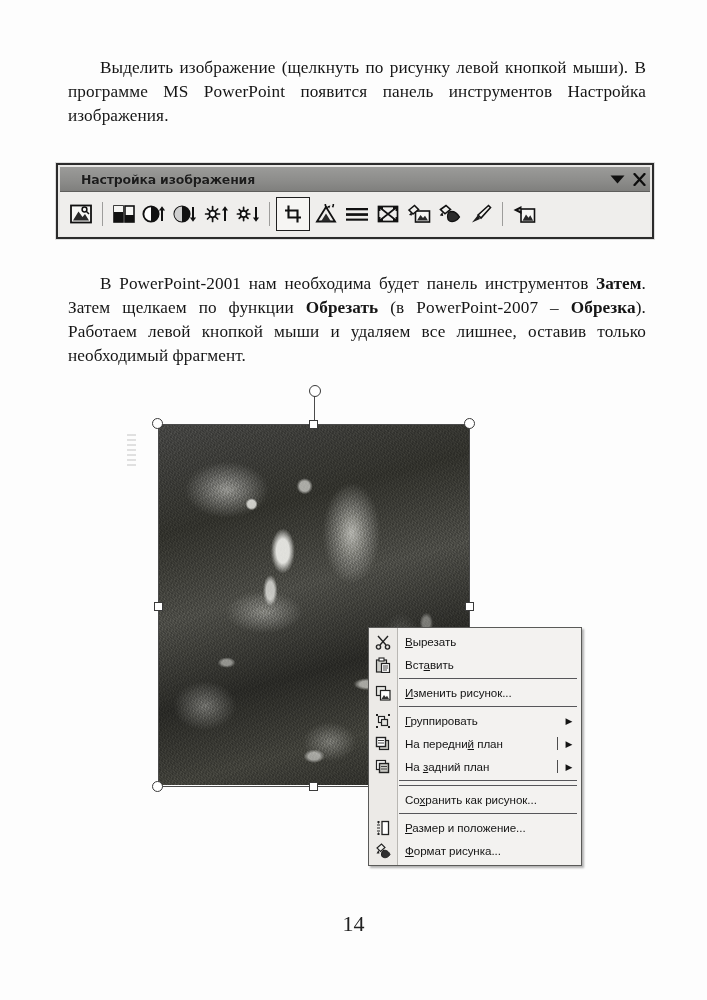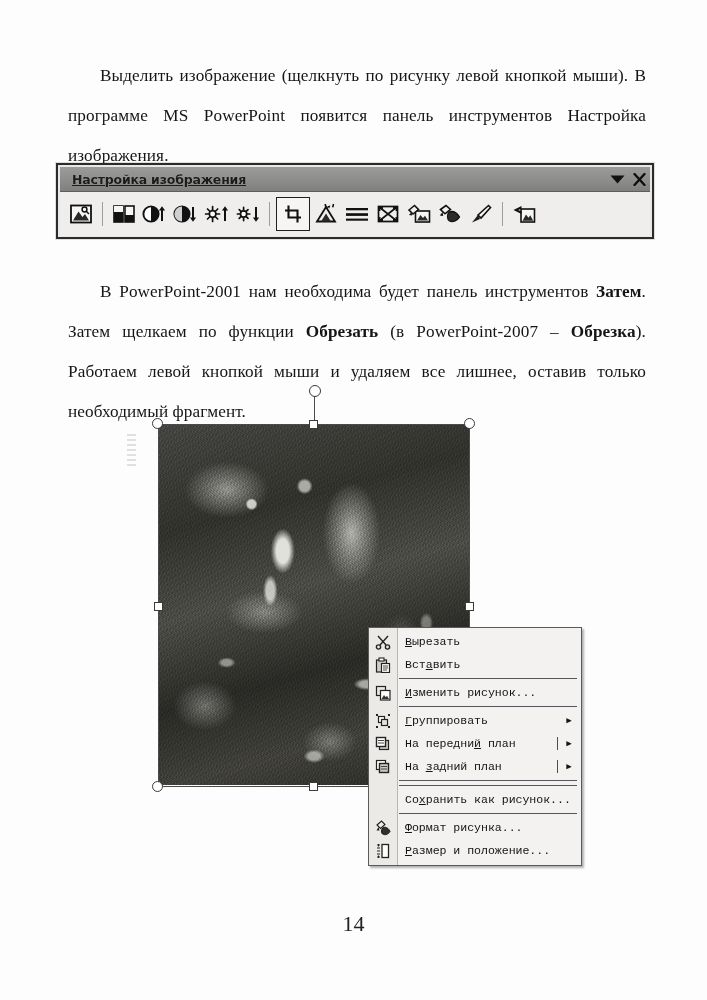--- a/index.html
+++ b/index.html
@@ -28,7 +28,7 @@
     position: absolute;
     font-family: "Liberation Serif", serif;
     font-size: 17.2px;
-    line-height: 40px;
+    line-height: 24px;
     text-align: justify;
     color: #151515;
     letter-spacing: .1px;

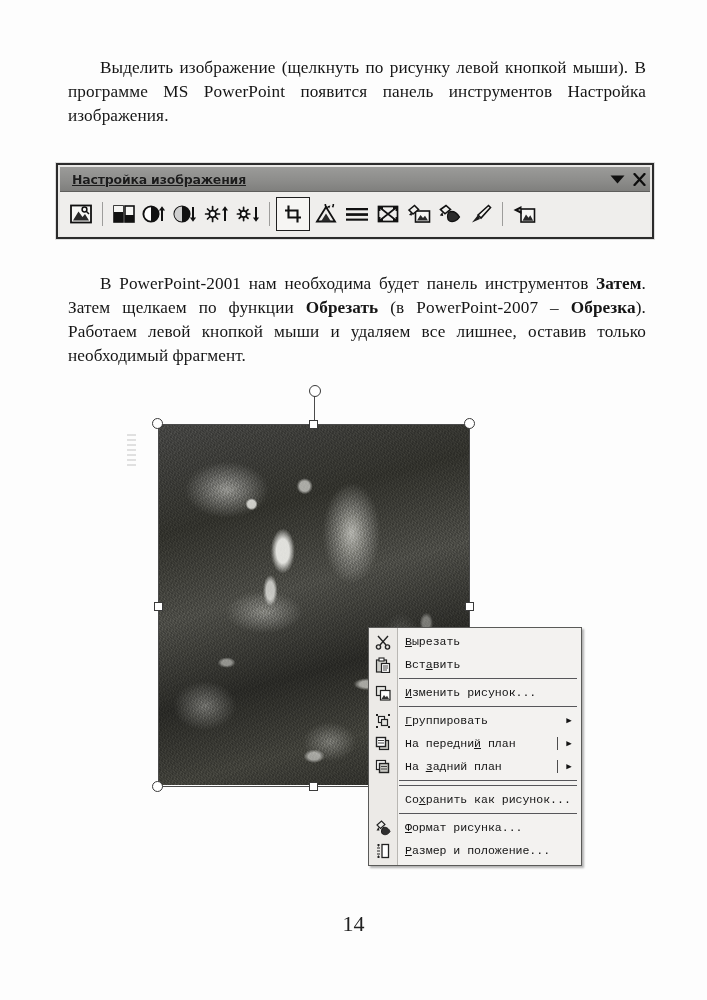--- a/index.html
+++ b/index.html
@@ -65,11 +65,10 @@
     font-size: 12.5px;
     font-weight: 700;
     color: #1c1c1c;
-    padding-left: 12px;
+    padding-left: 21px;
     letter-spacing: -0.2px;
     text-shadow: 0 0 1px rgba(255,255,255,.35);
     white-space: nowrap;
-    text-decoration: underline;
   }
   #toolbar-titlebar .tb-spacer { flex: 1 1 auto; }
   .tb-btn {

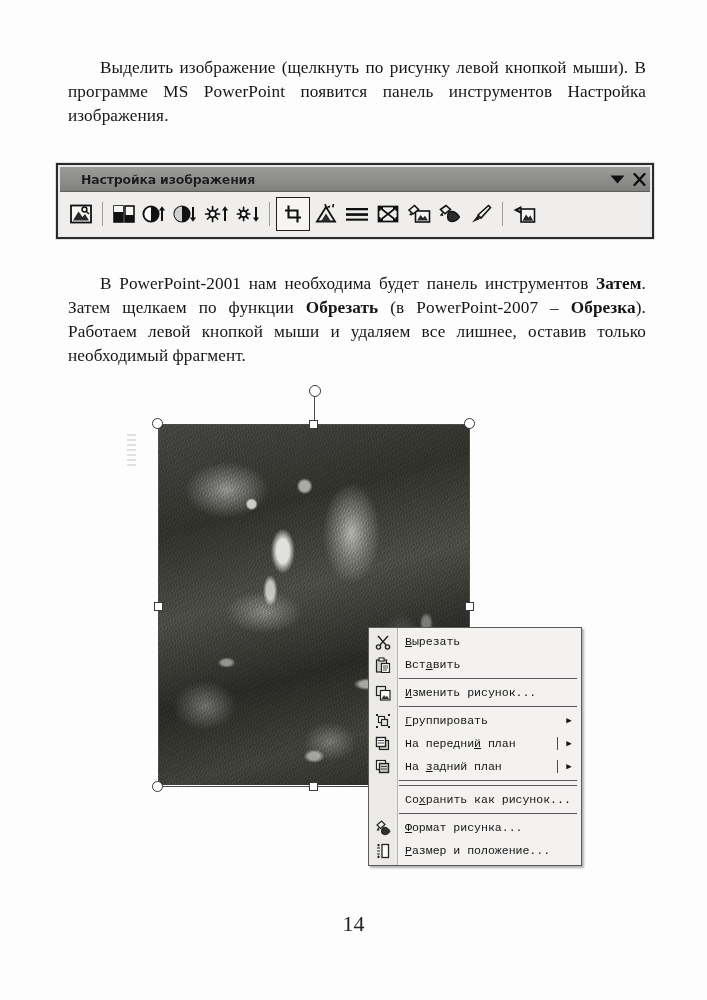--- a/index.html
+++ b/index.html
@@ -209,7 +209,7 @@
     background: #f3f2f0;
     border: 1px solid #5a5a58;
     box-shadow: 1.5px 1.5px 2px rgba(0,0,0,.30);
-    font-family: Liberation Mono, monospace;
+    font-family: Liberation Sans, sans-serif;
     box-sizing: border-box;
     padding: 2px 0 3px 0;
   }

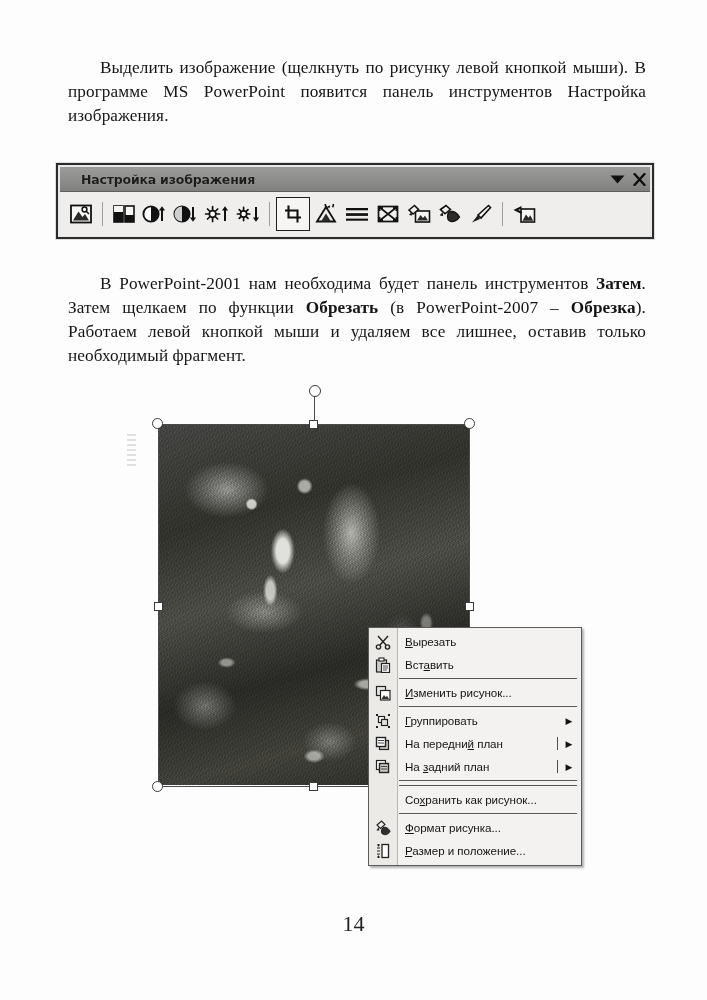--- a/index.html
+++ b/index.html
@@ -536,18 +536,18 @@
         <div class="menu-item">
           <span class="menu-icon">
             <svg width="16" height="16" viewBox="0 0 16 16">
+              <use href="#ico-size-position"></use>
+            </svg>
+          </span>
+          <span class="menu-label"><u>Р</u>азмер и положение...</span>
+        </div>
+        <div class="menu-item">
+          <span class="menu-icon">
+            <svg width="16" height="16" viewBox="0 0 16 16">
               <use href="#ico-format-picture"></use>
             </svg>
           </span>
           <span class="menu-label"><u>Ф</u>ормат рисунка...</span>
-        </div>
-        <div class="menu-item">
-          <span class="menu-icon">
-            <svg width="16" height="16" viewBox="0 0 16 16">
-              <use href="#ico-size-position"></use>
-            </svg>
-          </span>
-          <span class="menu-label"><u>Р</u>азмер и положение...</span>
         </div>
       </div>
   </div>

